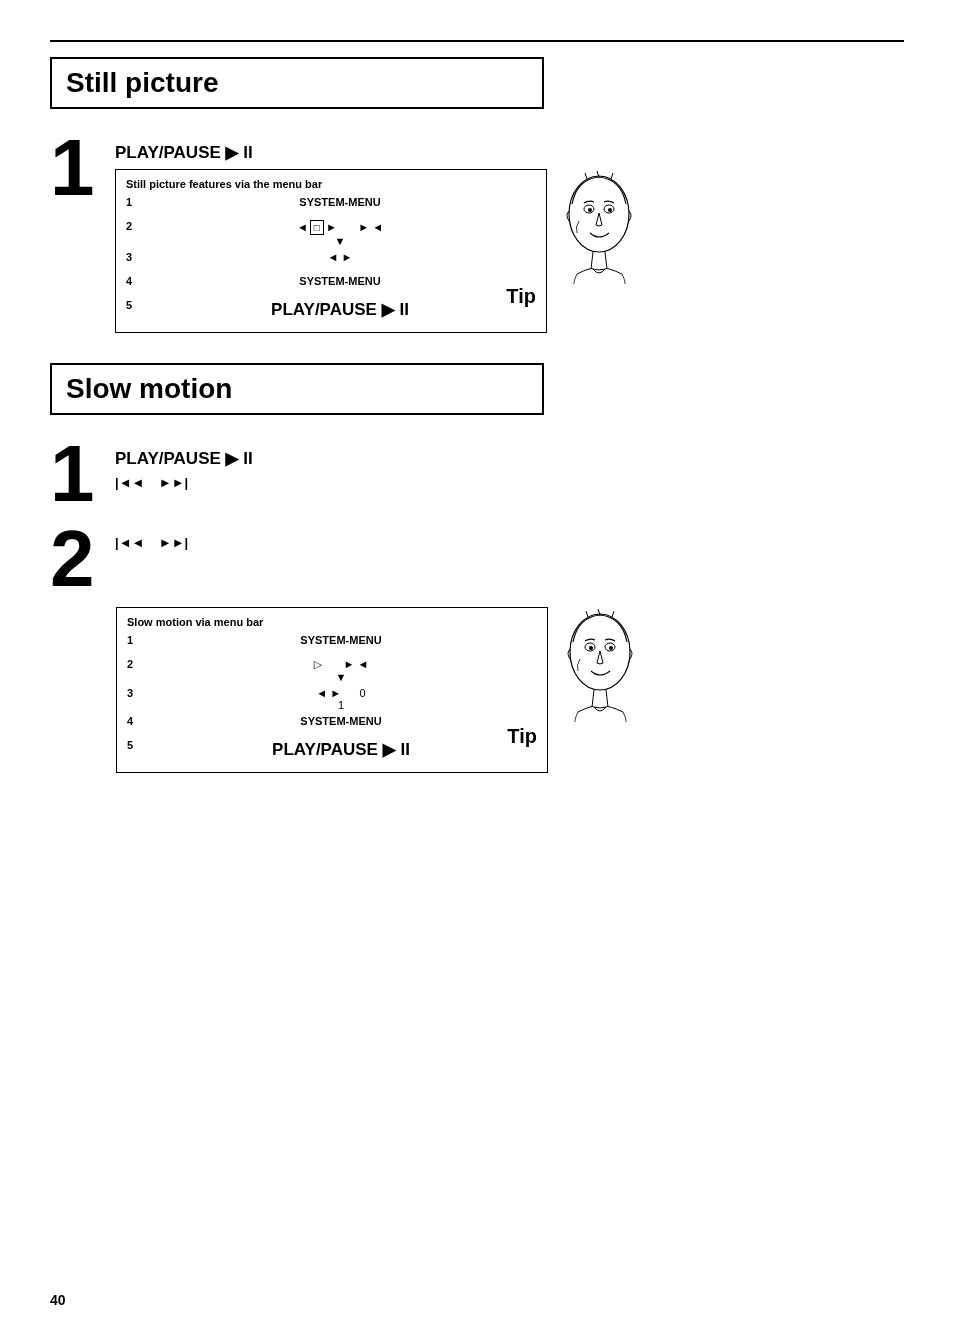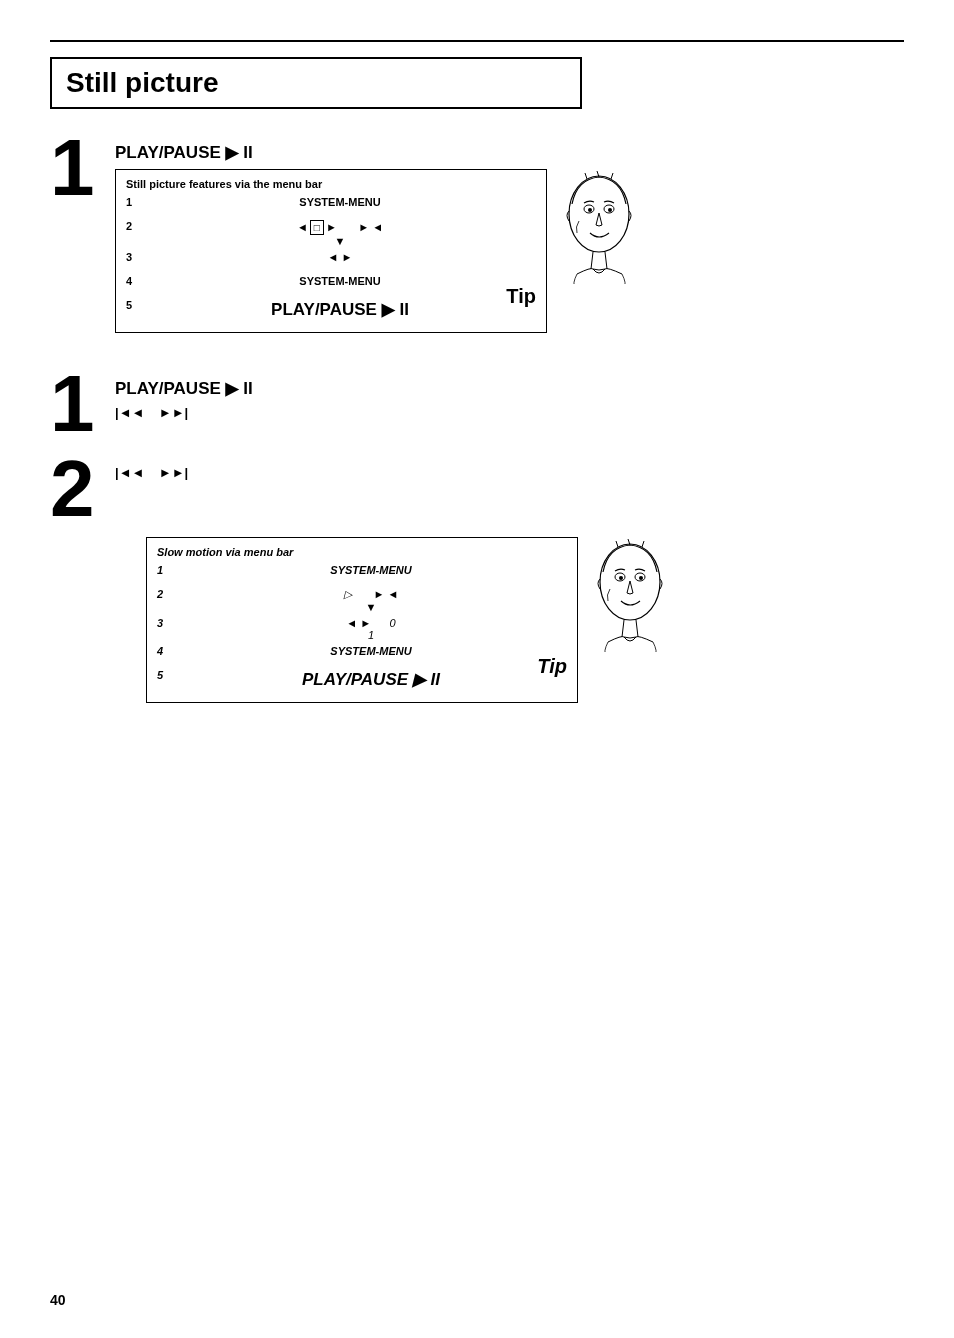--- a/index.html
+++ b/index.html
@@ -24,7 +24,7 @@
       padding: 8px 14px;
       margin-bottom: 18px;
       display: inline-block;
-      width: 532px;
+      width: 494px;
     }
     .section-box h2 {
       font-size: 28px;

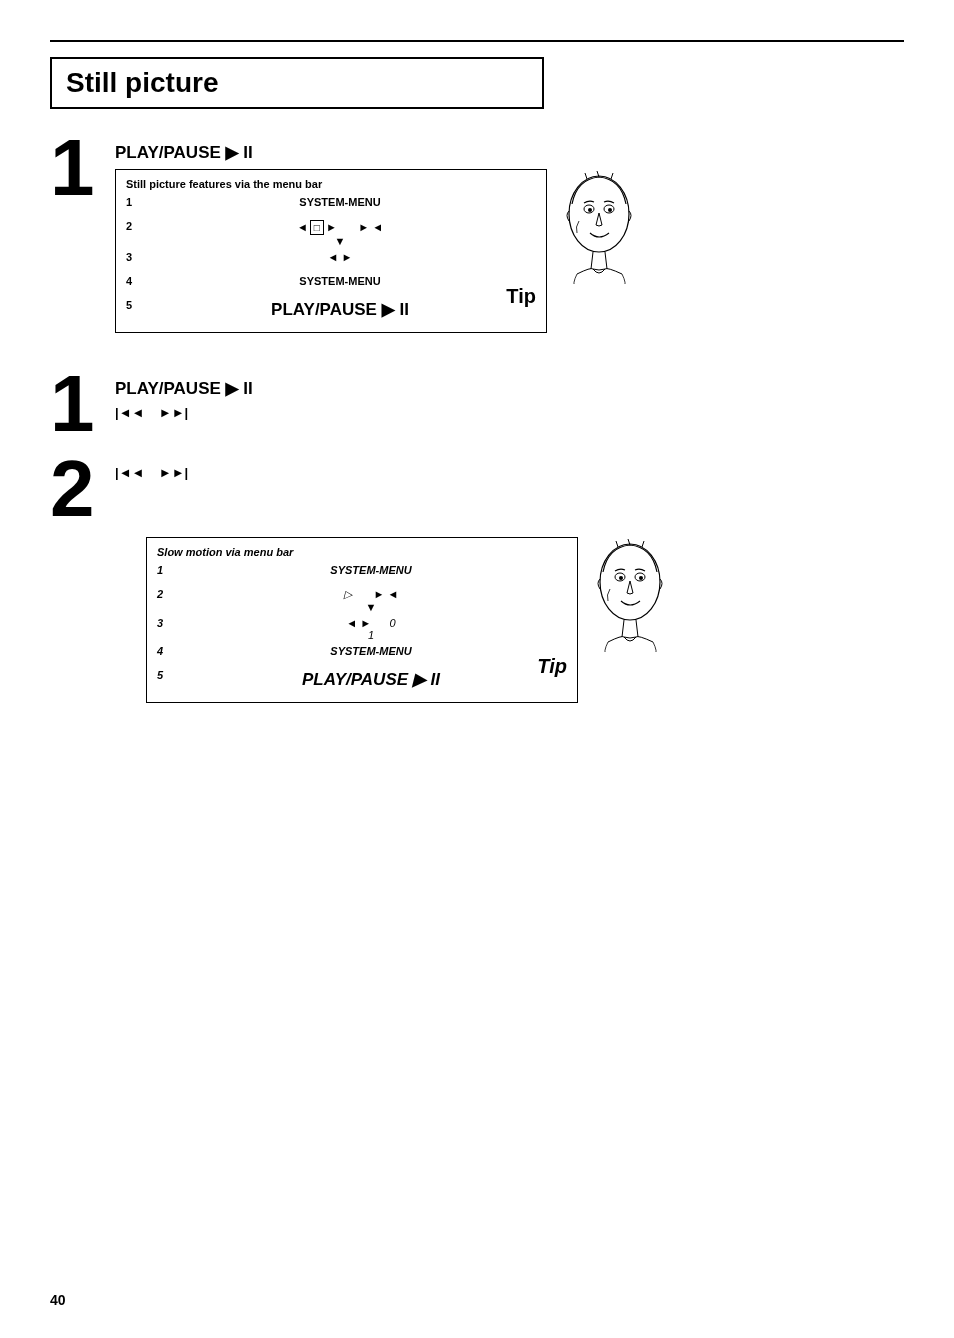--- a/index.html
+++ b/index.html
@@ -225,6 +225,9 @@
   </div>
 
   <div class="section-area">
+    <div class="section-box">
+      <h2>Slow motion</h2>
+    </div>
 
     
     <div class="step-row">

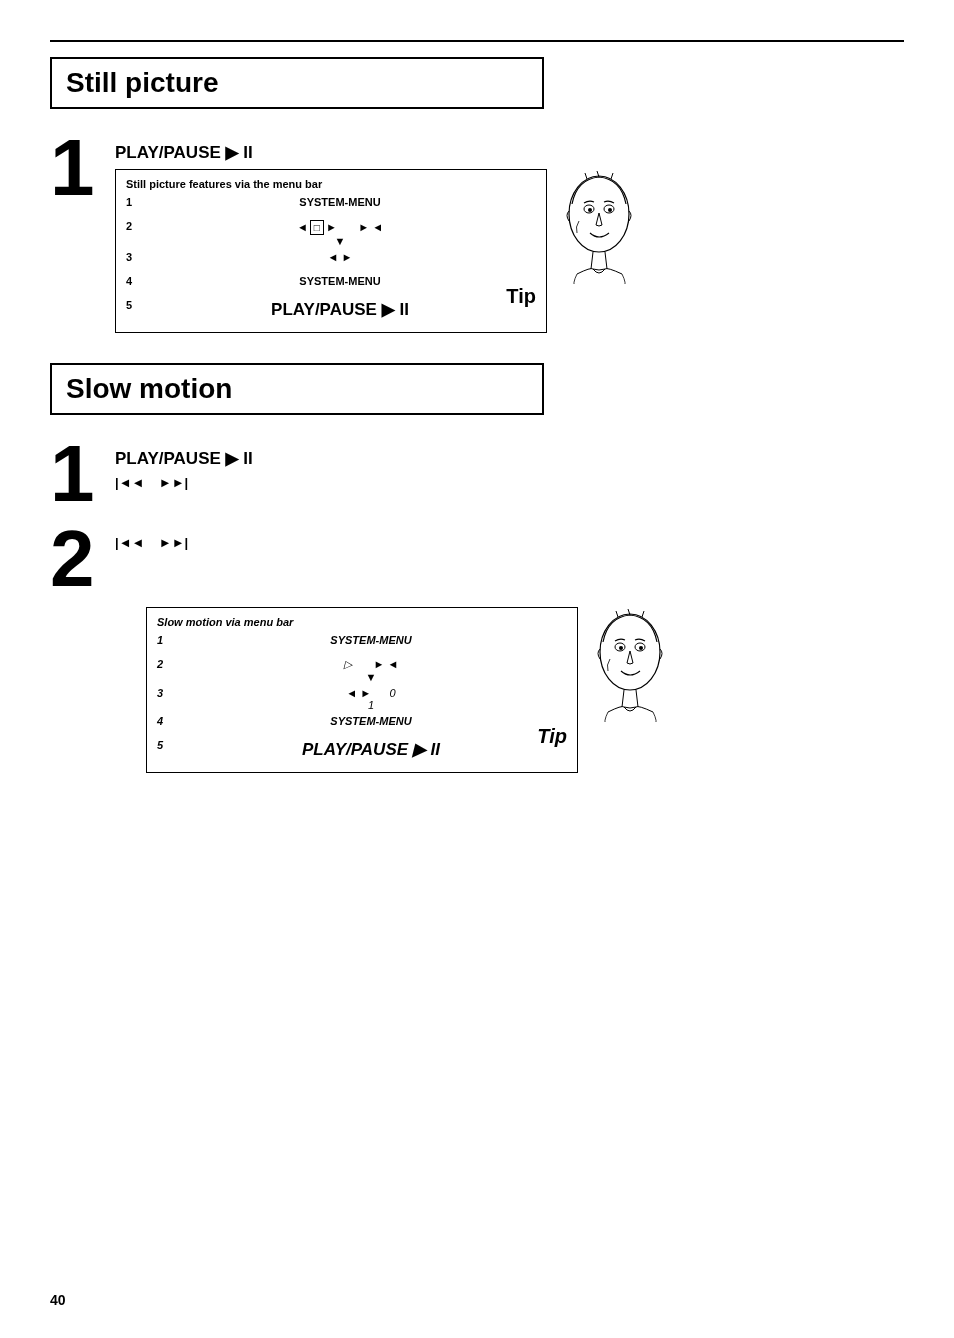--- a/index.html
+++ b/index.html
@@ -255,7 +255,7 @@
     </div>
 
     
-    <div style="display:flex; align-items:flex-start; margin-left:96px; position:relative;font-style:italic;">
+    <div style="display:flex; align-items:flex-start; margin-left:66px; position:relative;">
       <div class="feature-box">
         <div class="feature-box-title">Slow motion via menu bar</div>
 

